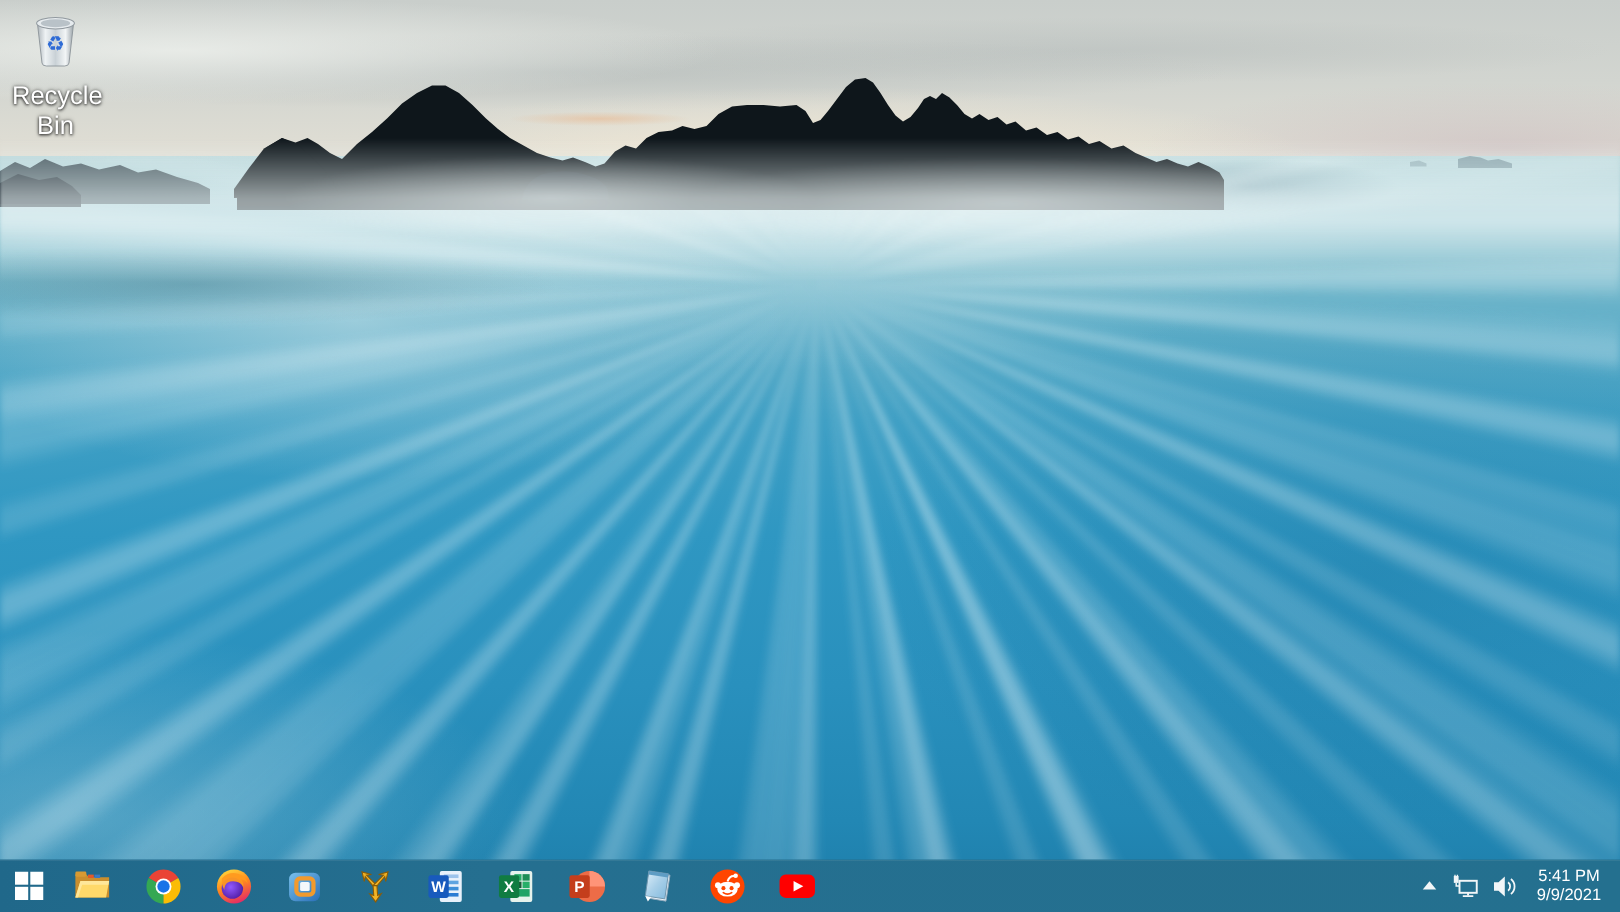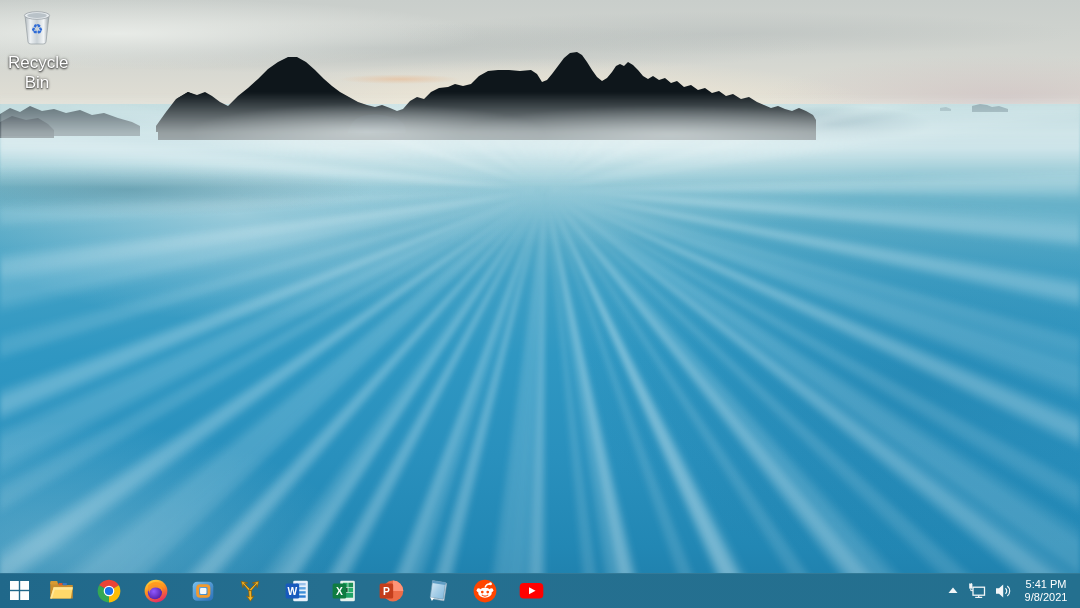--- a/index.html
+++ b/index.html
@@ -291,7 +291,7 @@
       </button>
       <button class="clock">
         <div>5:41 PM</div>
-        <div>9/8/2021</div>
+        <div>9/9/2021</div>
       </button>
     </div>
   </div>

